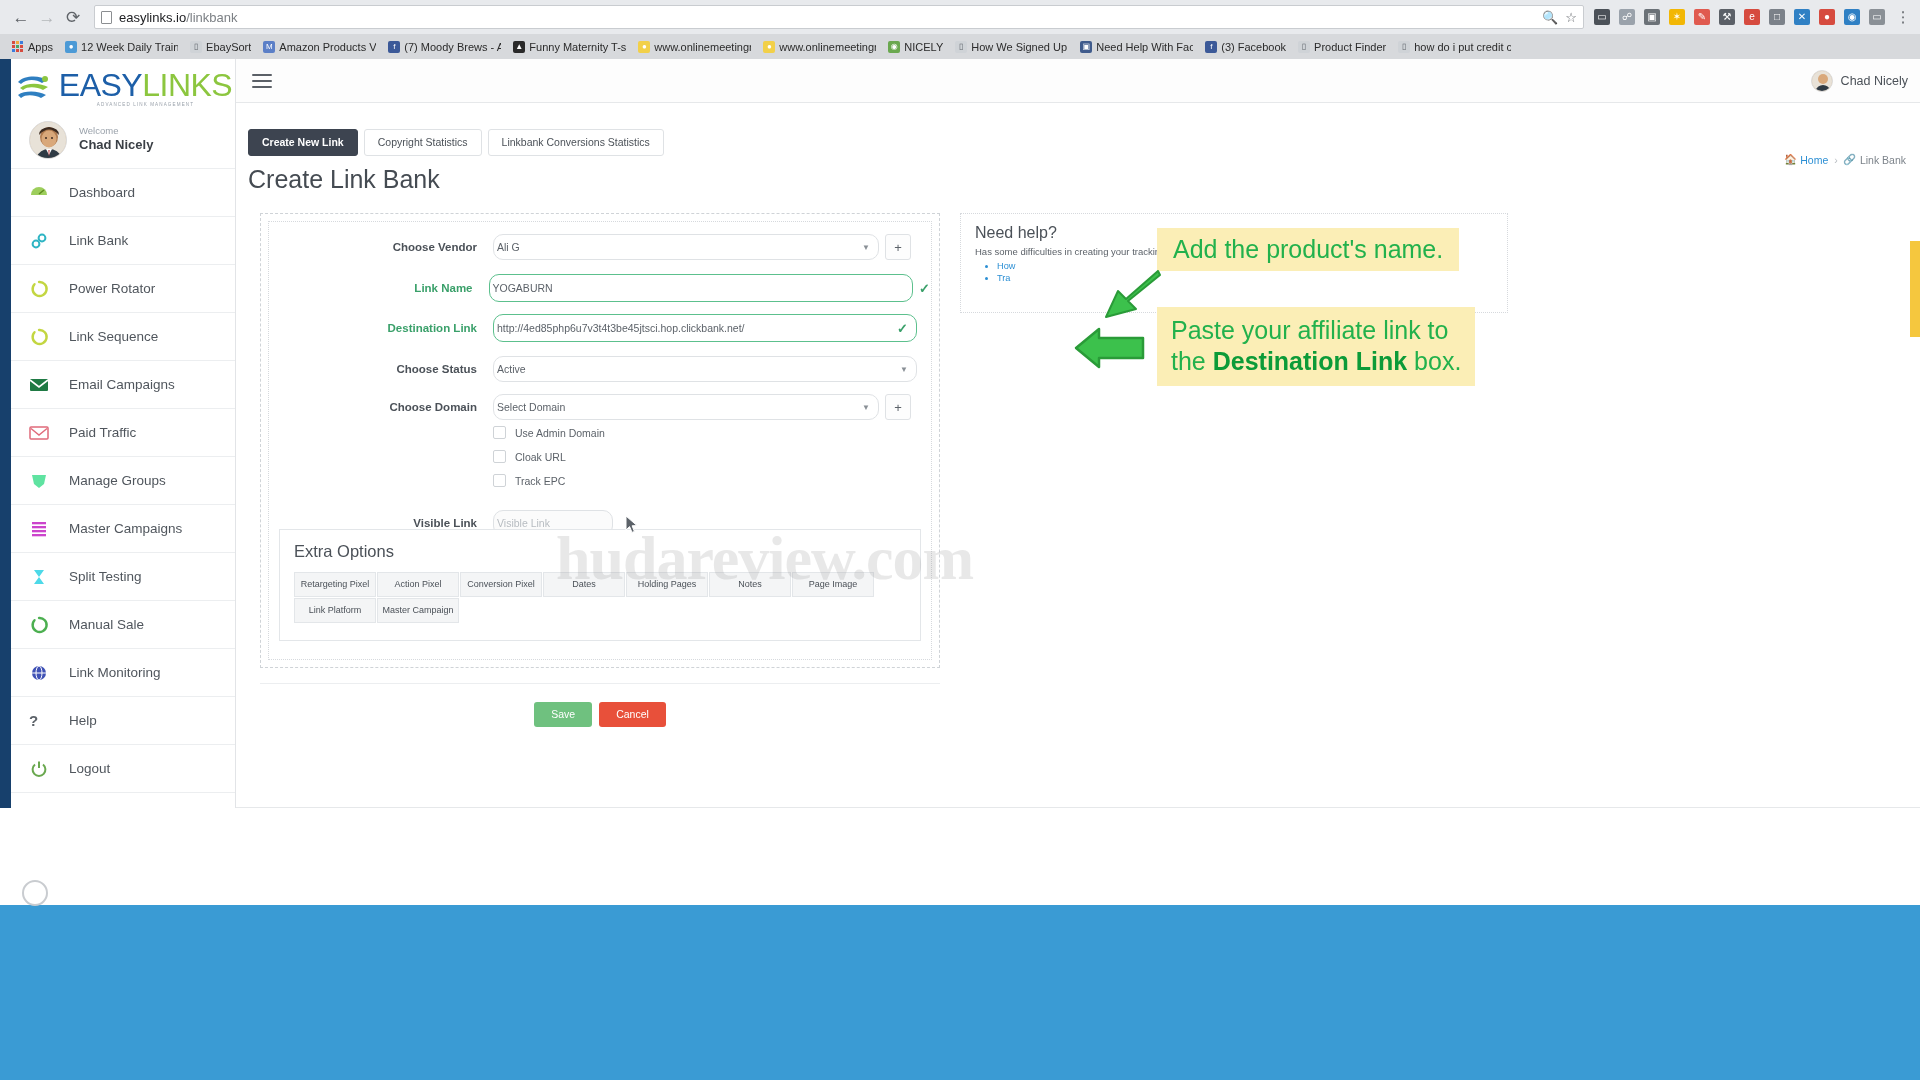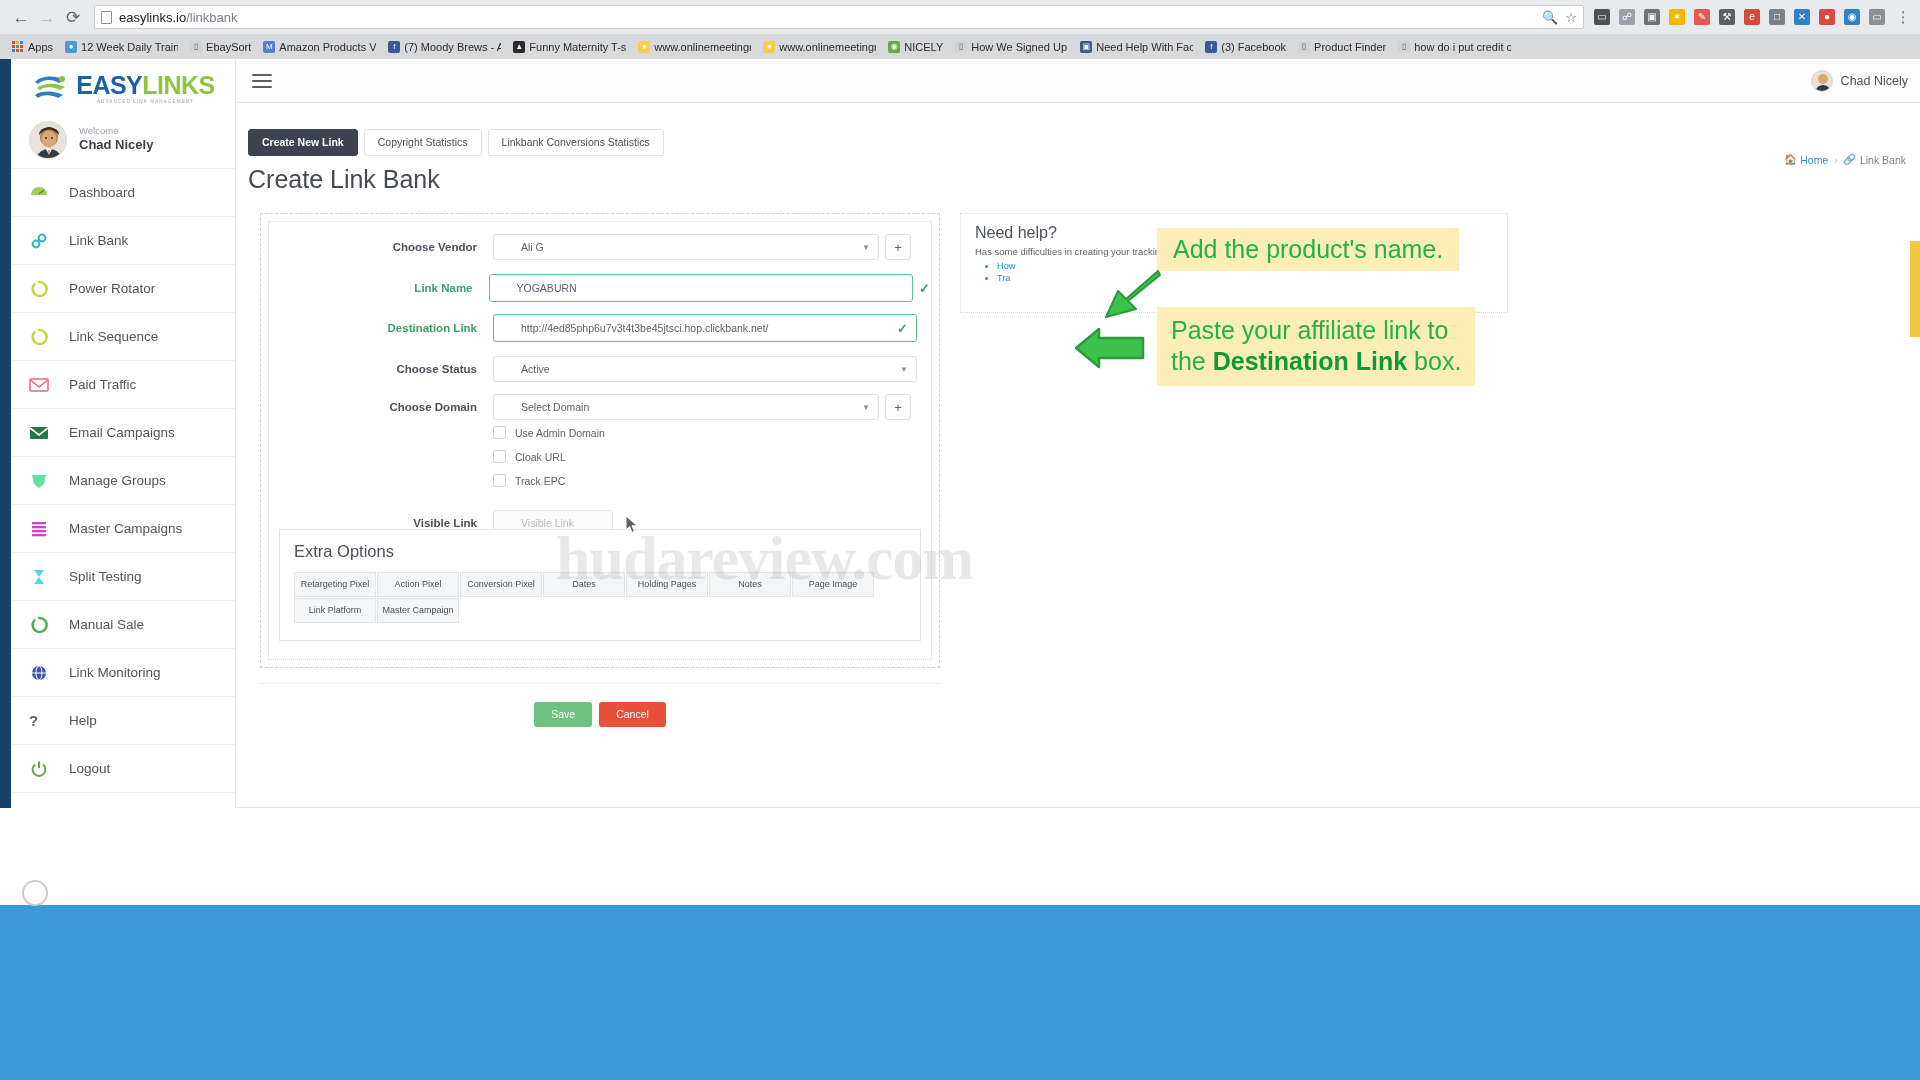--- a/index.html
+++ b/index.html
@@ -74,7 +74,7 @@
   .logo { display:flex; align-items:center; gap:5px; }
   .logo-mark { position: relative; width: 40px; height: 30px; }
   .logo-mark svg { width:40px; height:30px; display:block;}
-  .logo-text { font-size: 25px; font-weight: 700; letter-spacing: -0.5px; line-height:1;}
+  .logo-text { font-size: 32px; font-weight: 400; letter-spacing: -0.5px; line-height:1;}
   .logo-easy { color: #1d5fa8; }
   .logo-links { color: #8cc63f; }
   .logo-sub { font-size: 4.6px; color:#9aa2ab; letter-spacing: 1.1px; text-align:center; margin-top:1px;}

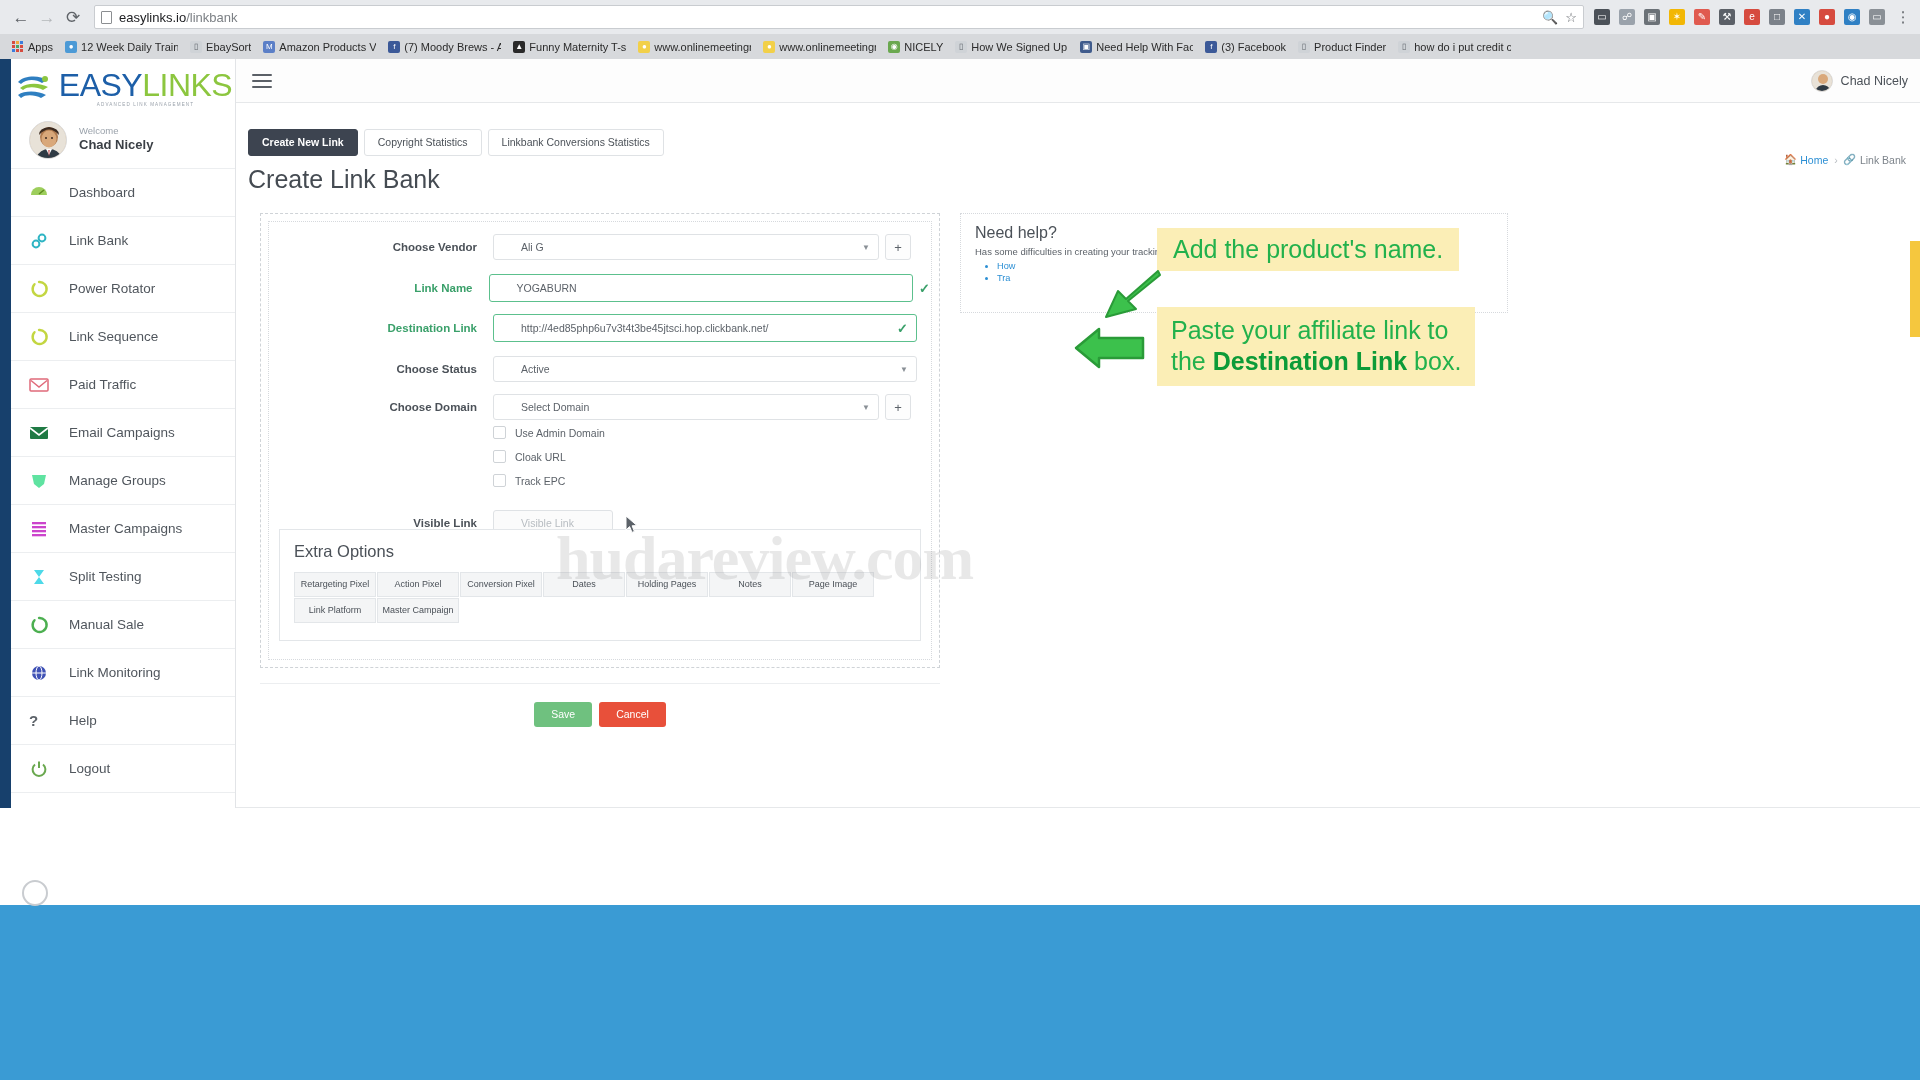--- a/index.html
+++ b/index.html
@@ -145,8 +145,8 @@
   .fctl { position:relative; }
 
   .finput {
-    height: 26px; border:1px solid #dfe2e5; border-radius:3px; background:#fff;
-    font-size: 10.5px; color:#5c6269; display:flex; align-items:center; padding: 0 27px;
+    height: 26px; border:1px solid #dfe2e5; border-radius:10px; background:#fff;
+    font-size: 10.5px; color:#5c6269; display:flex; align-items:center; padding: 0 3px;
     font-family: "Liberation Sans", sans-serif;
   }
   .finput.green-b { border-color:#5cc08d; }

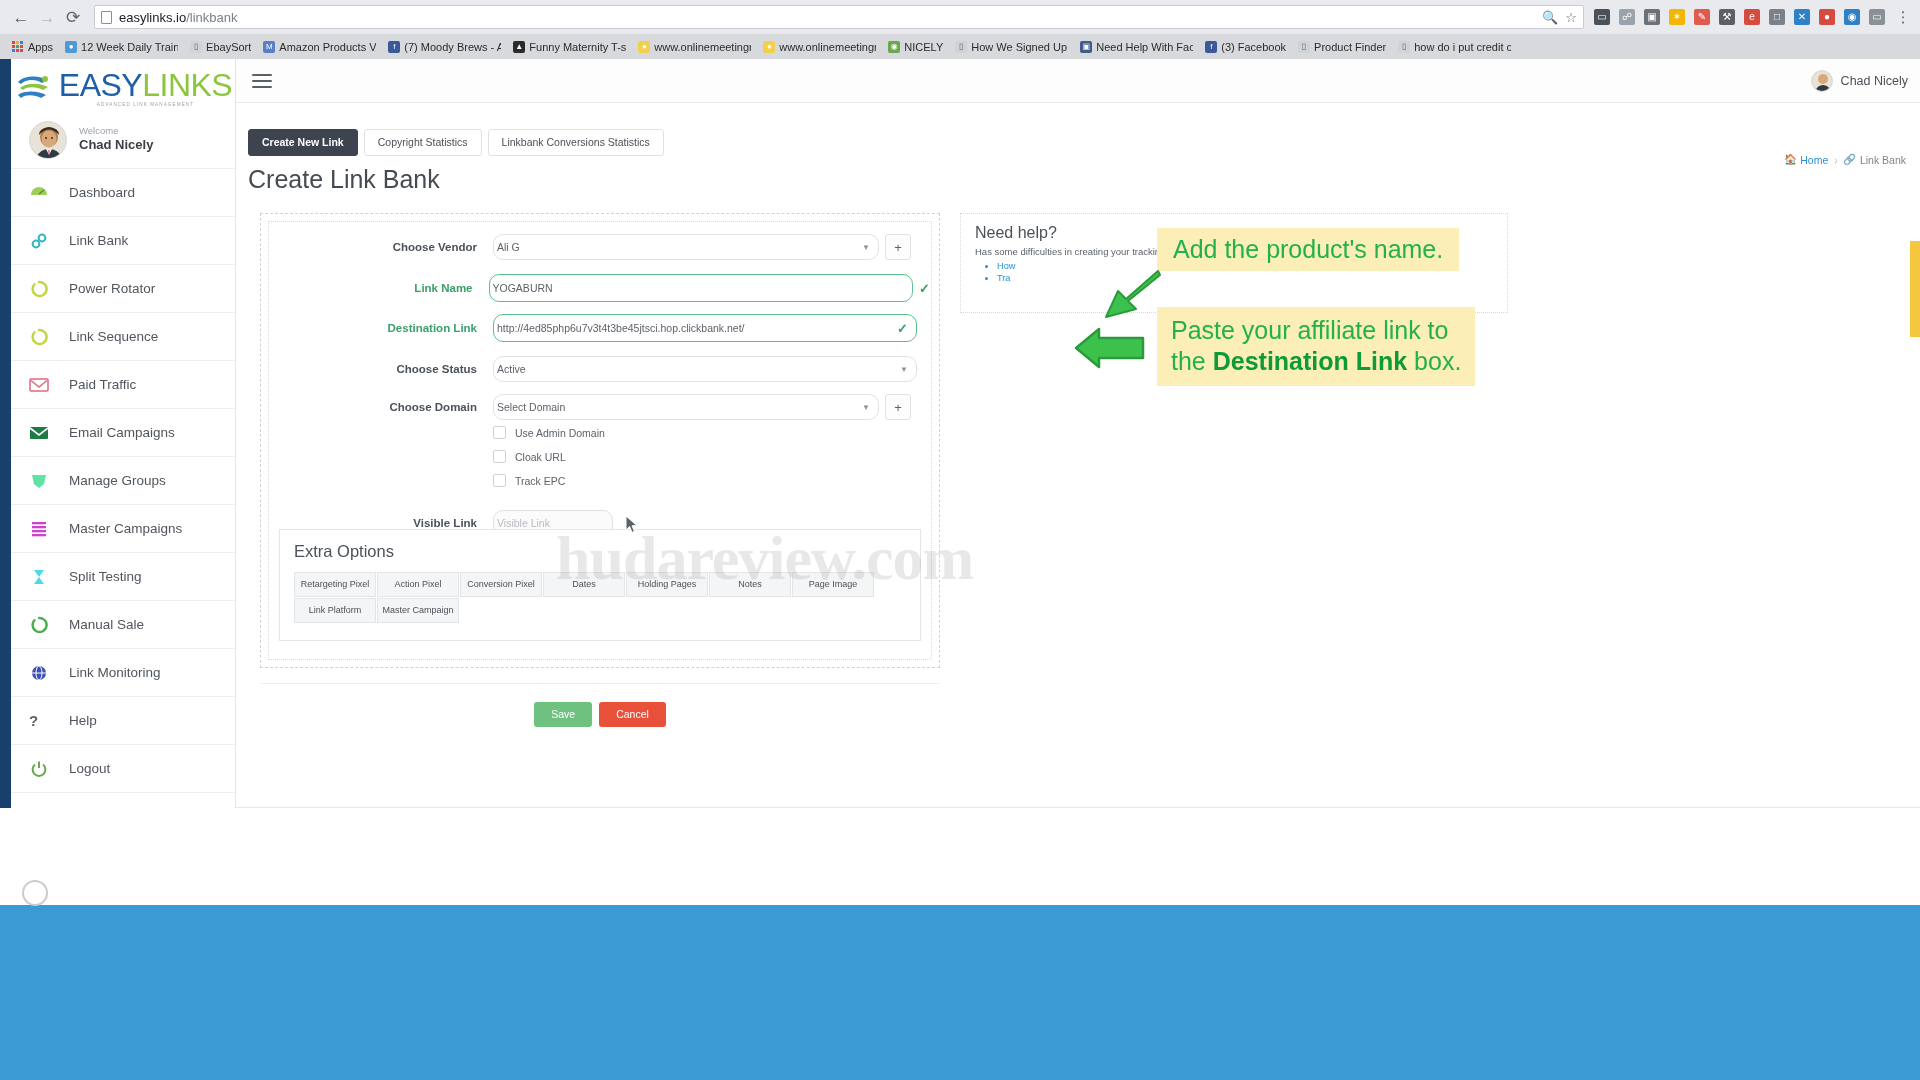--- a/index.html
+++ b/index.html
@@ -409,20 +409,20 @@
       <div class="nav-item">
         <span class="nav-ico">
             <svg width="20" height="16" viewBox="0 0 20 16">
+              <rect x="1" y="2" width="18" height="12" rx="1" fill="#1f7a44"></rect>
+              <path d="M1 3 L10 10 L19 3" fill="none" stroke="#fff" stroke-width="1.6"></path>
+            </svg>
+          </span>
+        <span class="nav-label">Email Campaigns</span>
+      </div>
+      <div class="nav-item">
+        <span class="nav-ico">
+            <svg width="20" height="16" viewBox="0 0 20 16">
               <rect x="1" y="2" width="18" height="12" rx="1" fill="#fff" stroke="#e06a7a" stroke-width="1.5"></rect>
               <path d="M2 3.5 L10 10 L18 3.5" fill="none" stroke="#e06a7a" stroke-width="1.4"></path>
             </svg>
           </span>
         <span class="nav-label">Paid Traffic</span>
-      </div>
-      <div class="nav-item">
-        <span class="nav-ico">
-            <svg width="20" height="16" viewBox="0 0 20 16">
-              <rect x="1" y="2" width="18" height="12" rx="1" fill="#1f7a44"></rect>
-              <path d="M1 3 L10 10 L19 3" fill="none" stroke="#fff" stroke-width="1.6"></path>
-            </svg>
-          </span>
-        <span class="nav-label">Email Campaigns</span>
       </div>
       <div class="nav-item">
         <span class="nav-ico">

